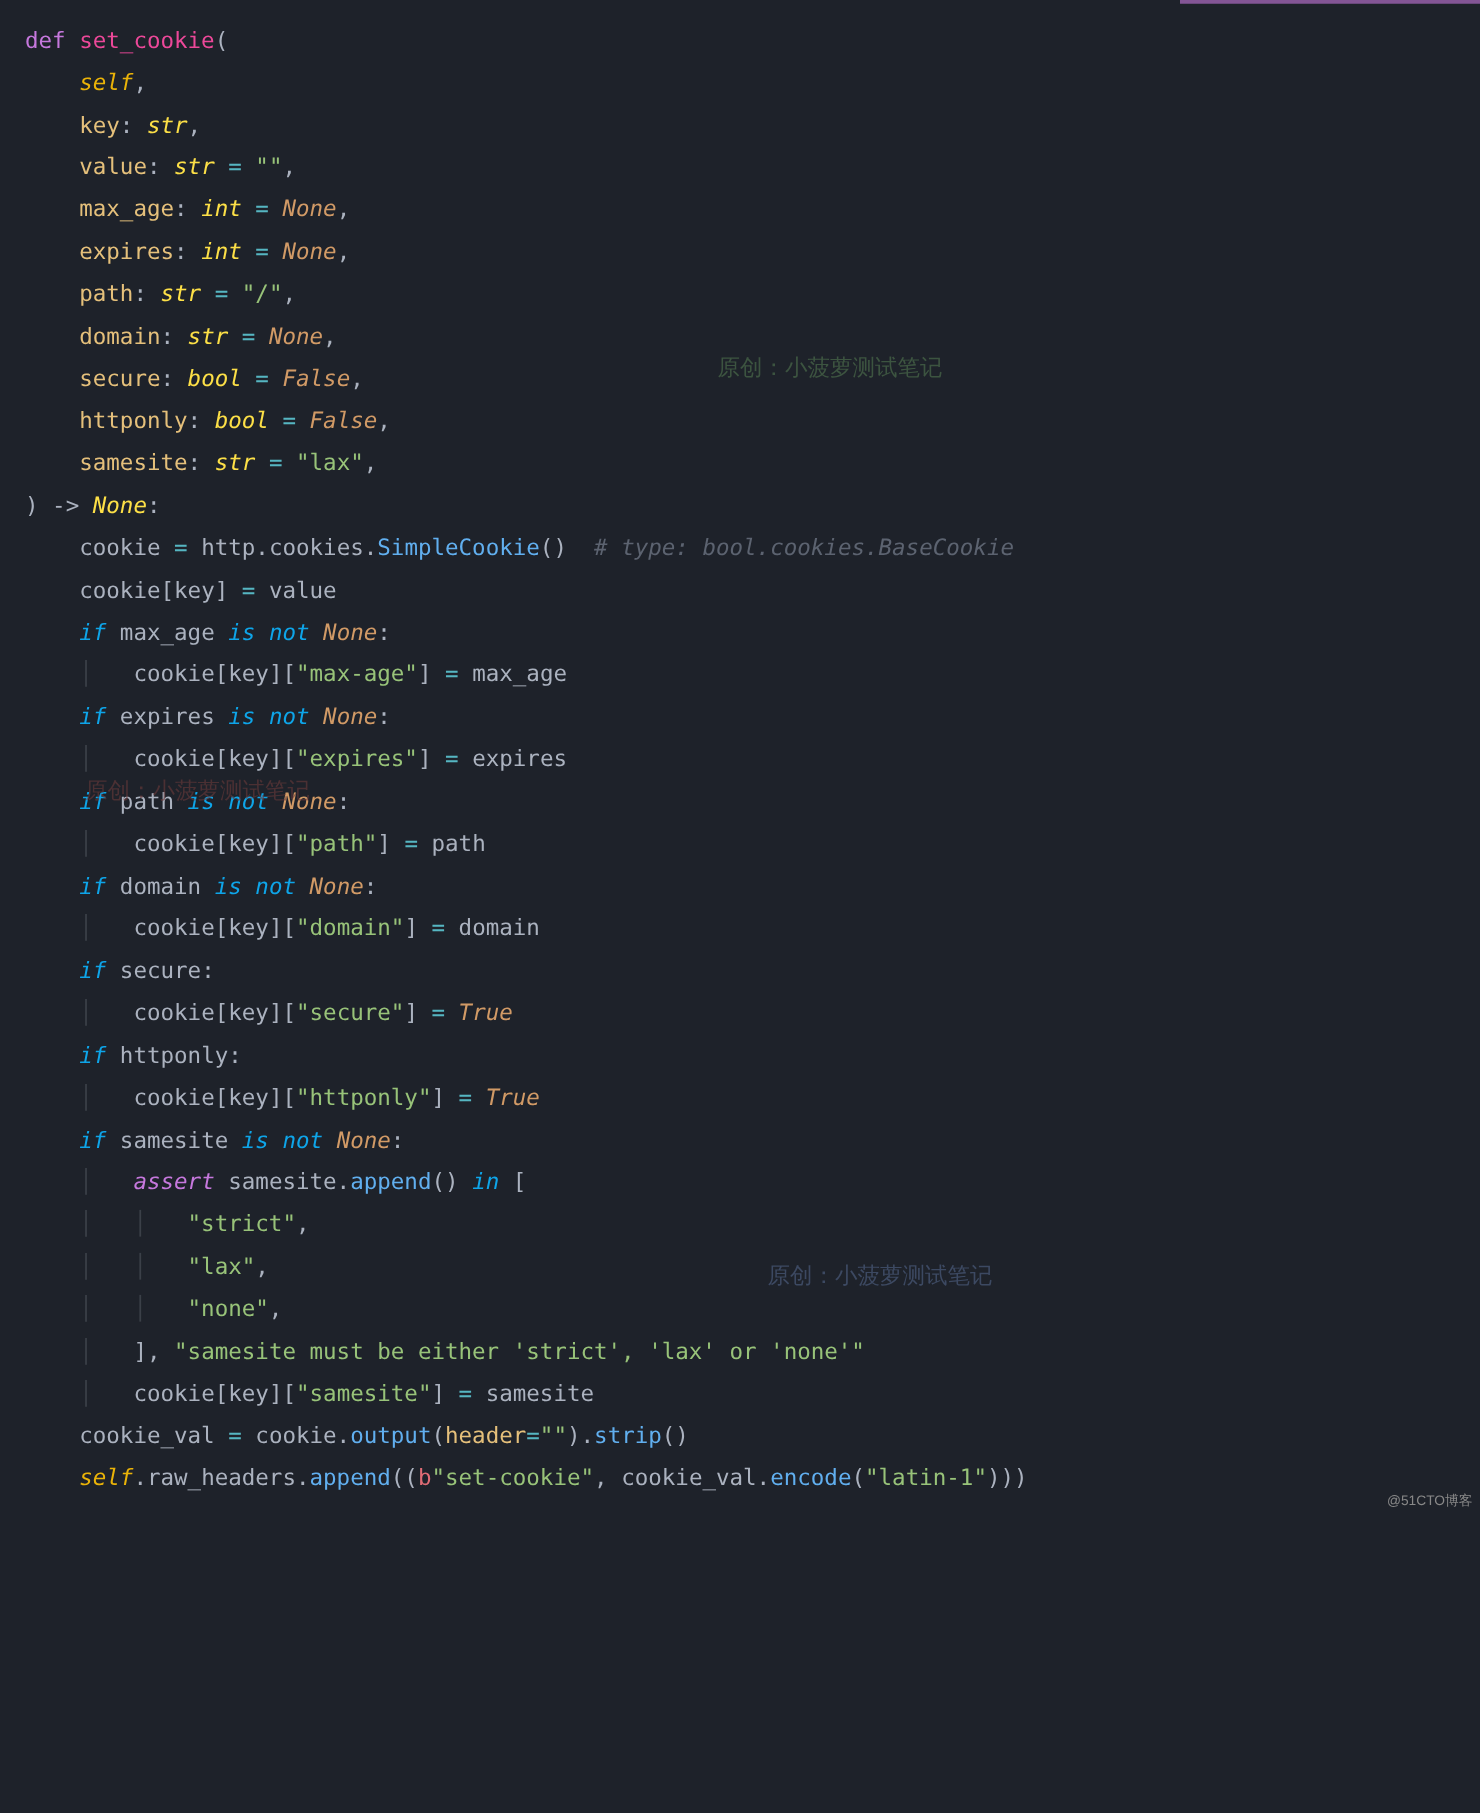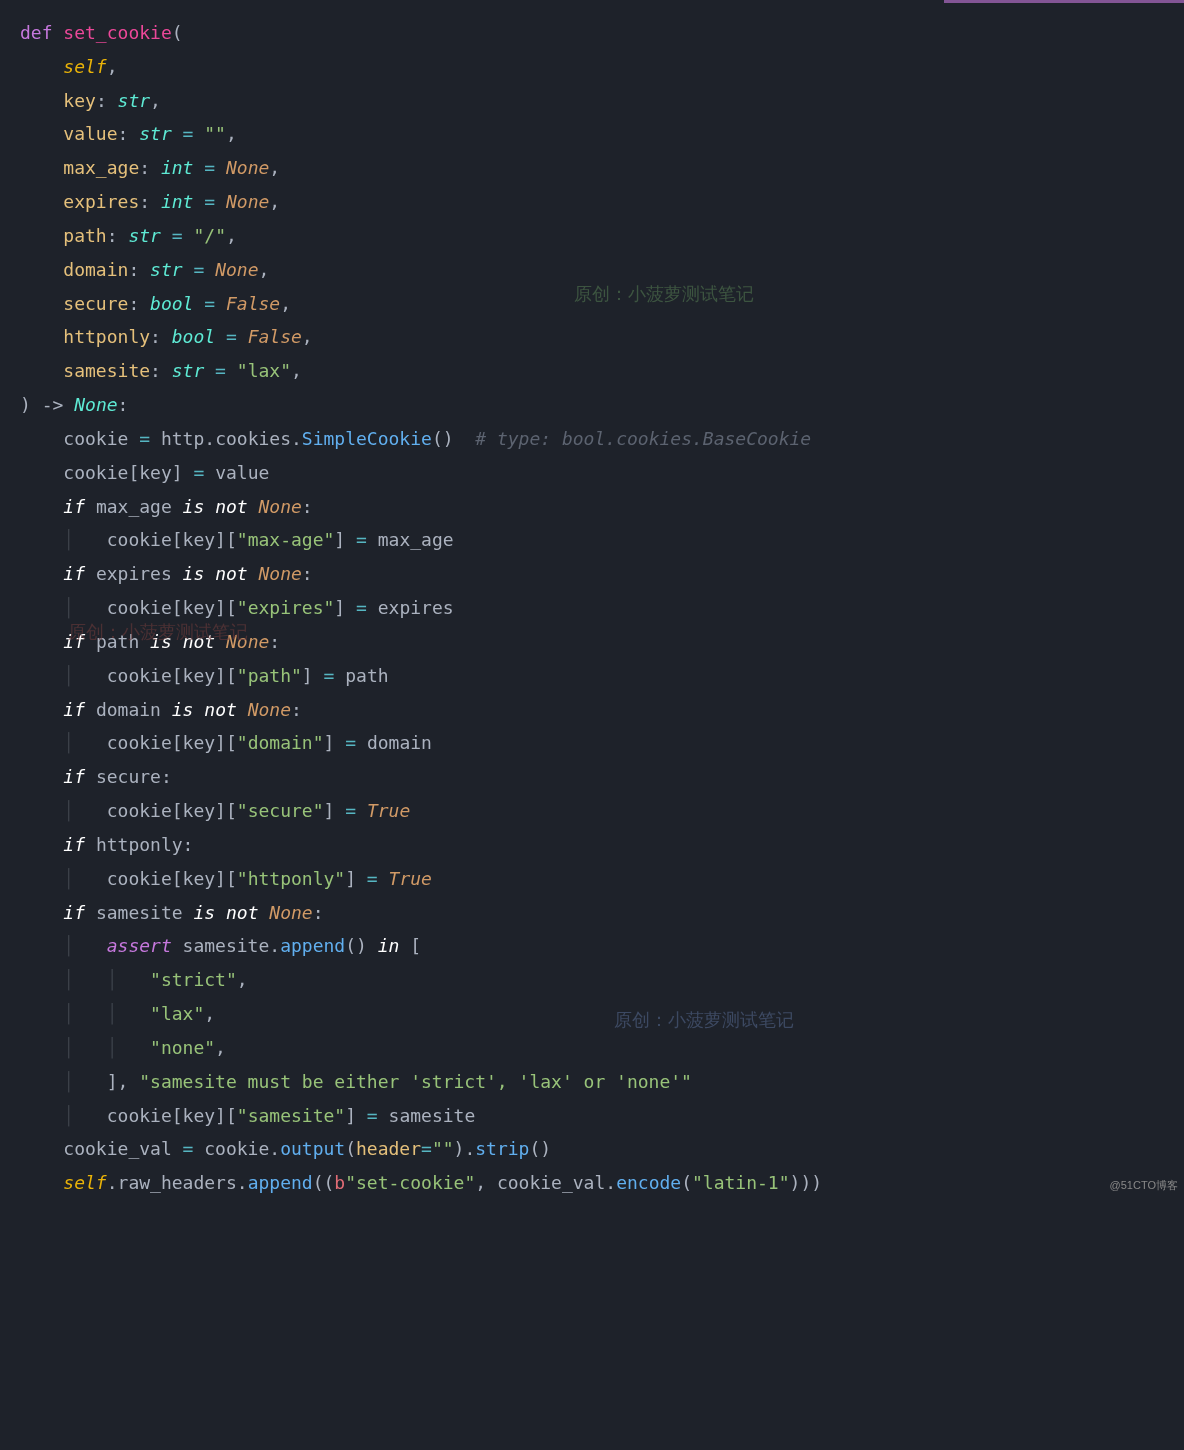--- a/index.html
+++ b/index.html
@@ -18,7 +18,7 @@
   .k-fn { color: #ec4899; }
   .k-self { color: #eab308; font-style: italic; }
   .k-param { color: #e5c07b; }
-  .k-type { color: #5eead4; font-style: italic; margin-top: 25px; }
+  .k-type { color: #fde047; font-style: italic; margin-top: 25px; }
   .k-punct { color: #abb2bf; }
   .k-op { color: #56b6c2; }
   .k-str { color: #98c379; }

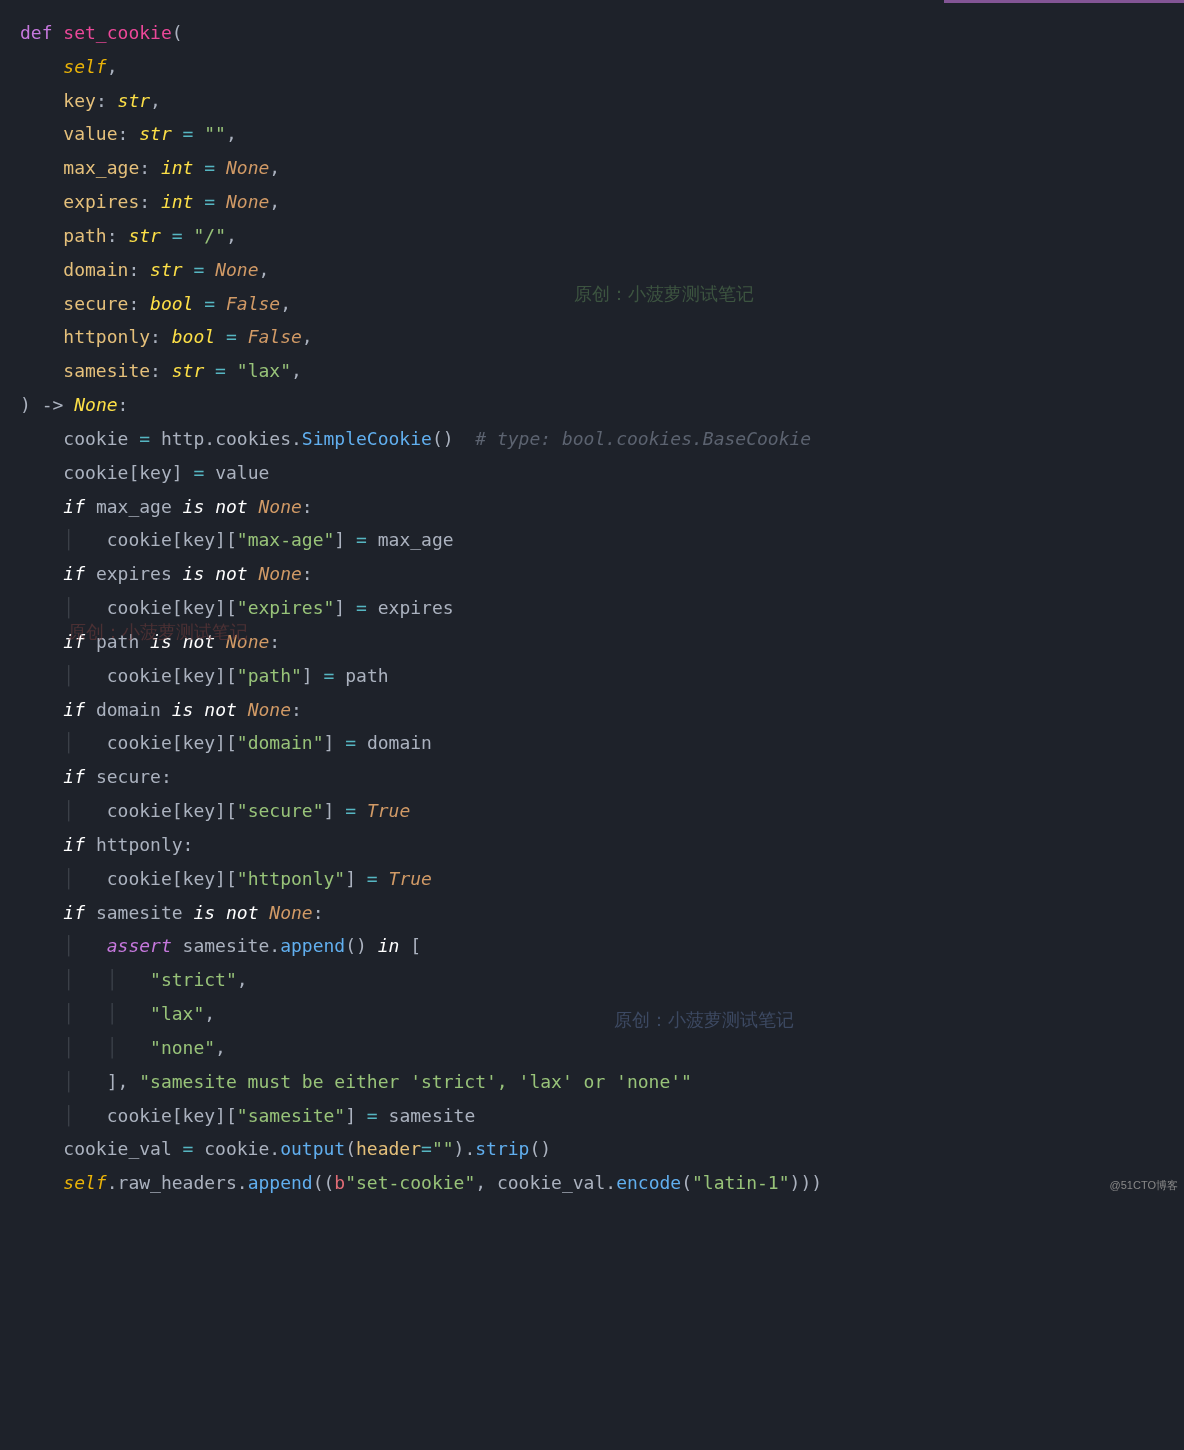--- a/index.html
+++ b/index.html
@@ -23,7 +23,7 @@
   .k-op { color: #56b6c2; }
   .k-str { color: #98c379; }
   .k-const { color: #d19a66; font-style: italic; }
-  .k-kw { color: #ffffff; font-style: italic; }
+  .k-kw { color: #0ea5e9; font-style: italic; }
   .k-comment { color: #5c6370; font-style: italic; }
   .k-var { color: #abb2bf; }
   .k-method { color: #61afef; }

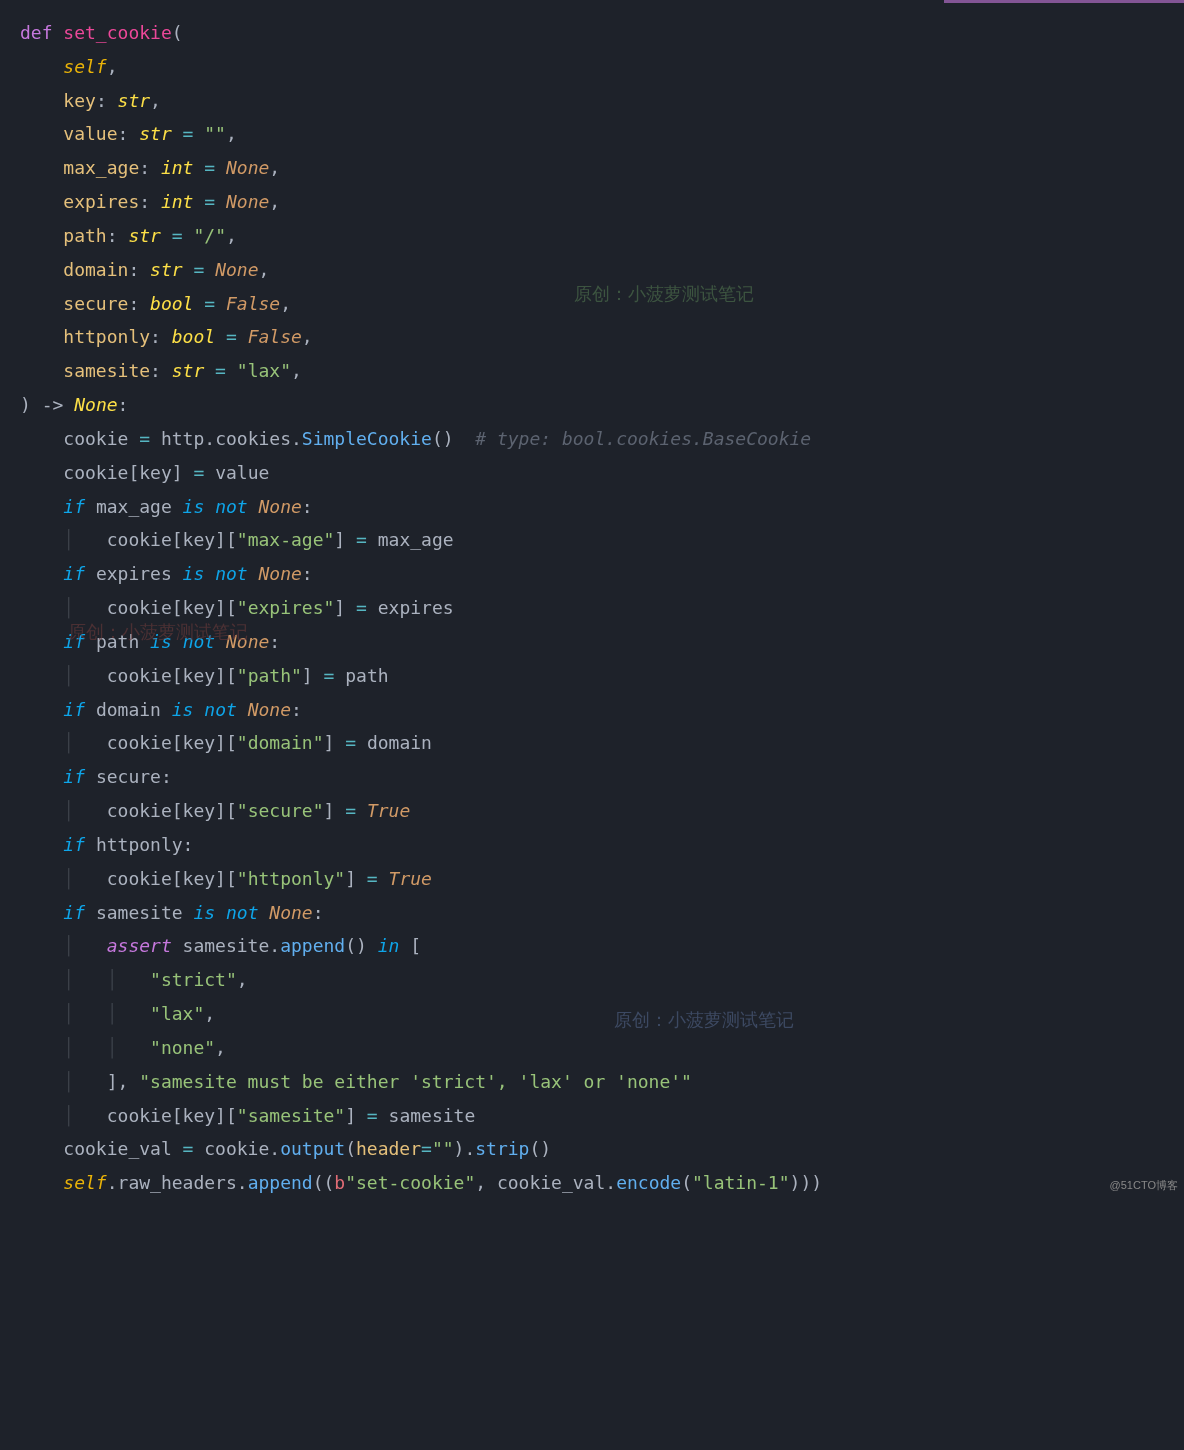--- a/index.html
+++ b/index.html
@@ -46,7 +46,7 @@
     opacity: 0.7; pointer-events: none;
   }
   .footer {
-    position: absolute; bottom: 20px; right: 6px;
+    position: absolute; bottom: 4px; right: 6px;
     font-size: 11px; color: #888; font-family: sans-serif;
   }
   .topline {

